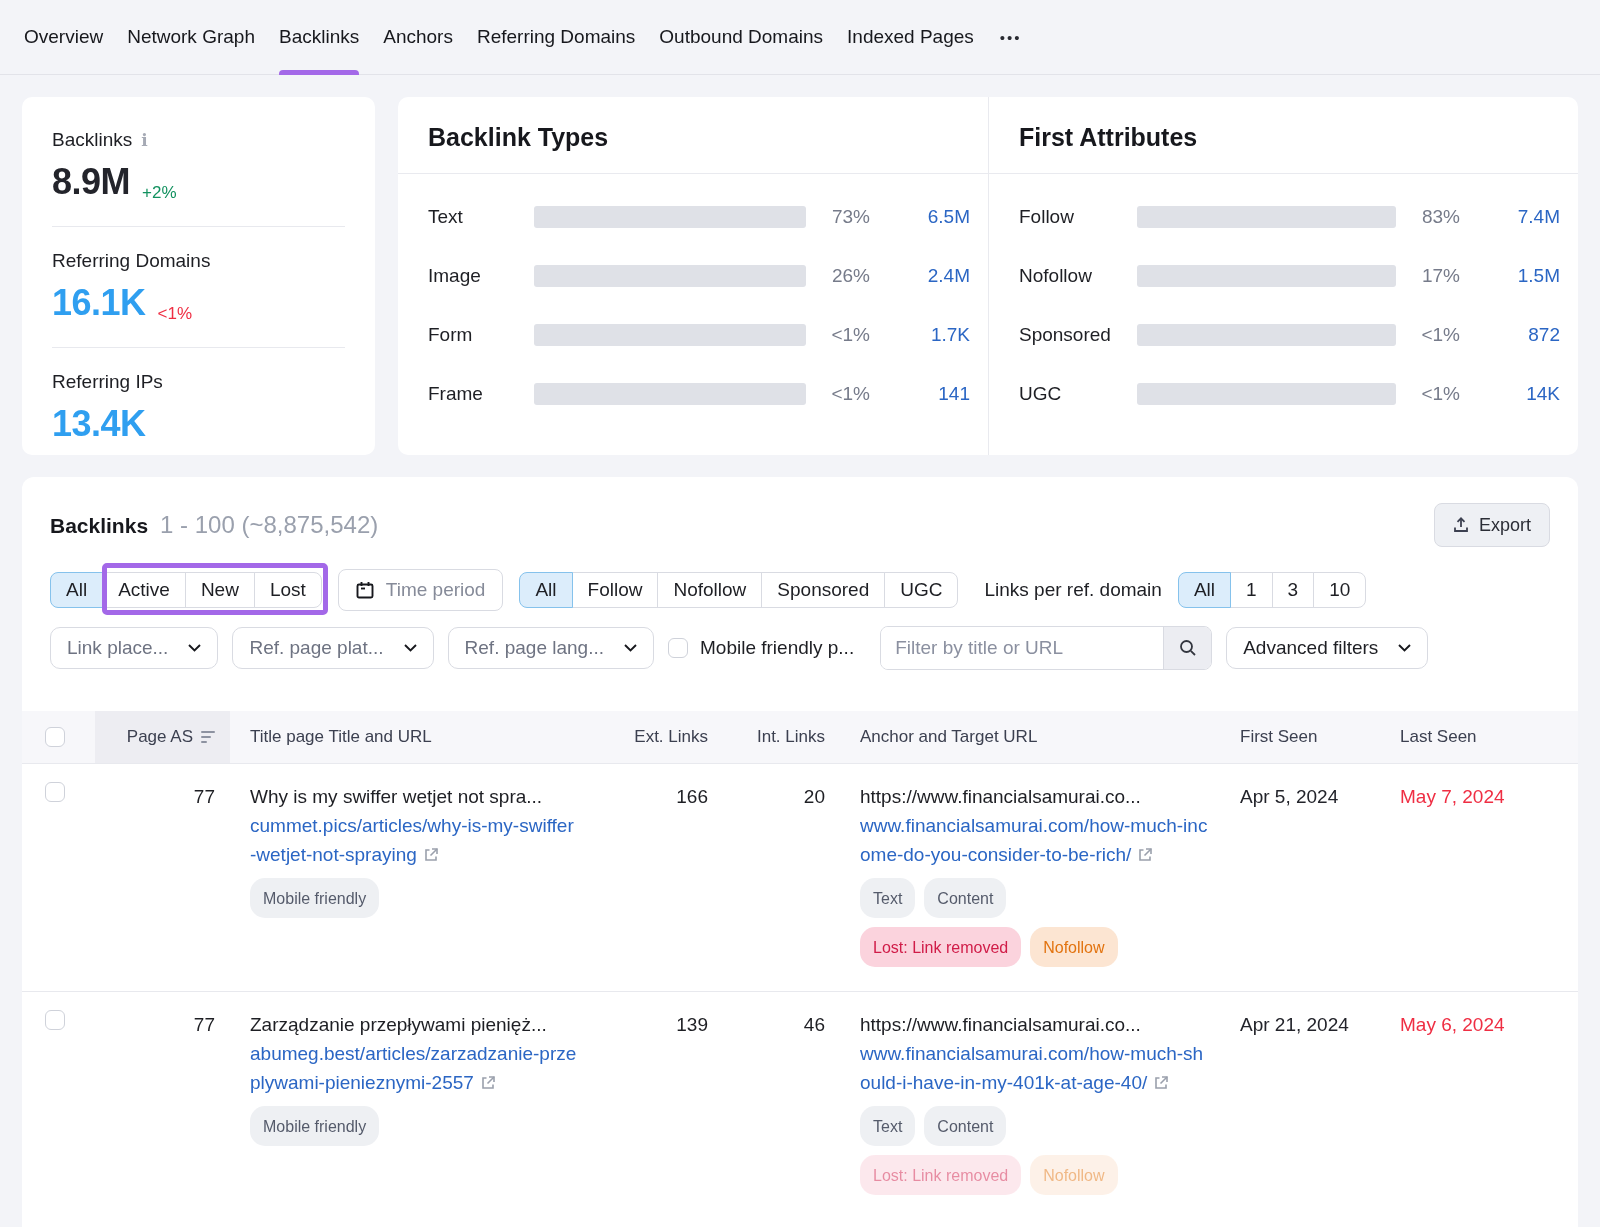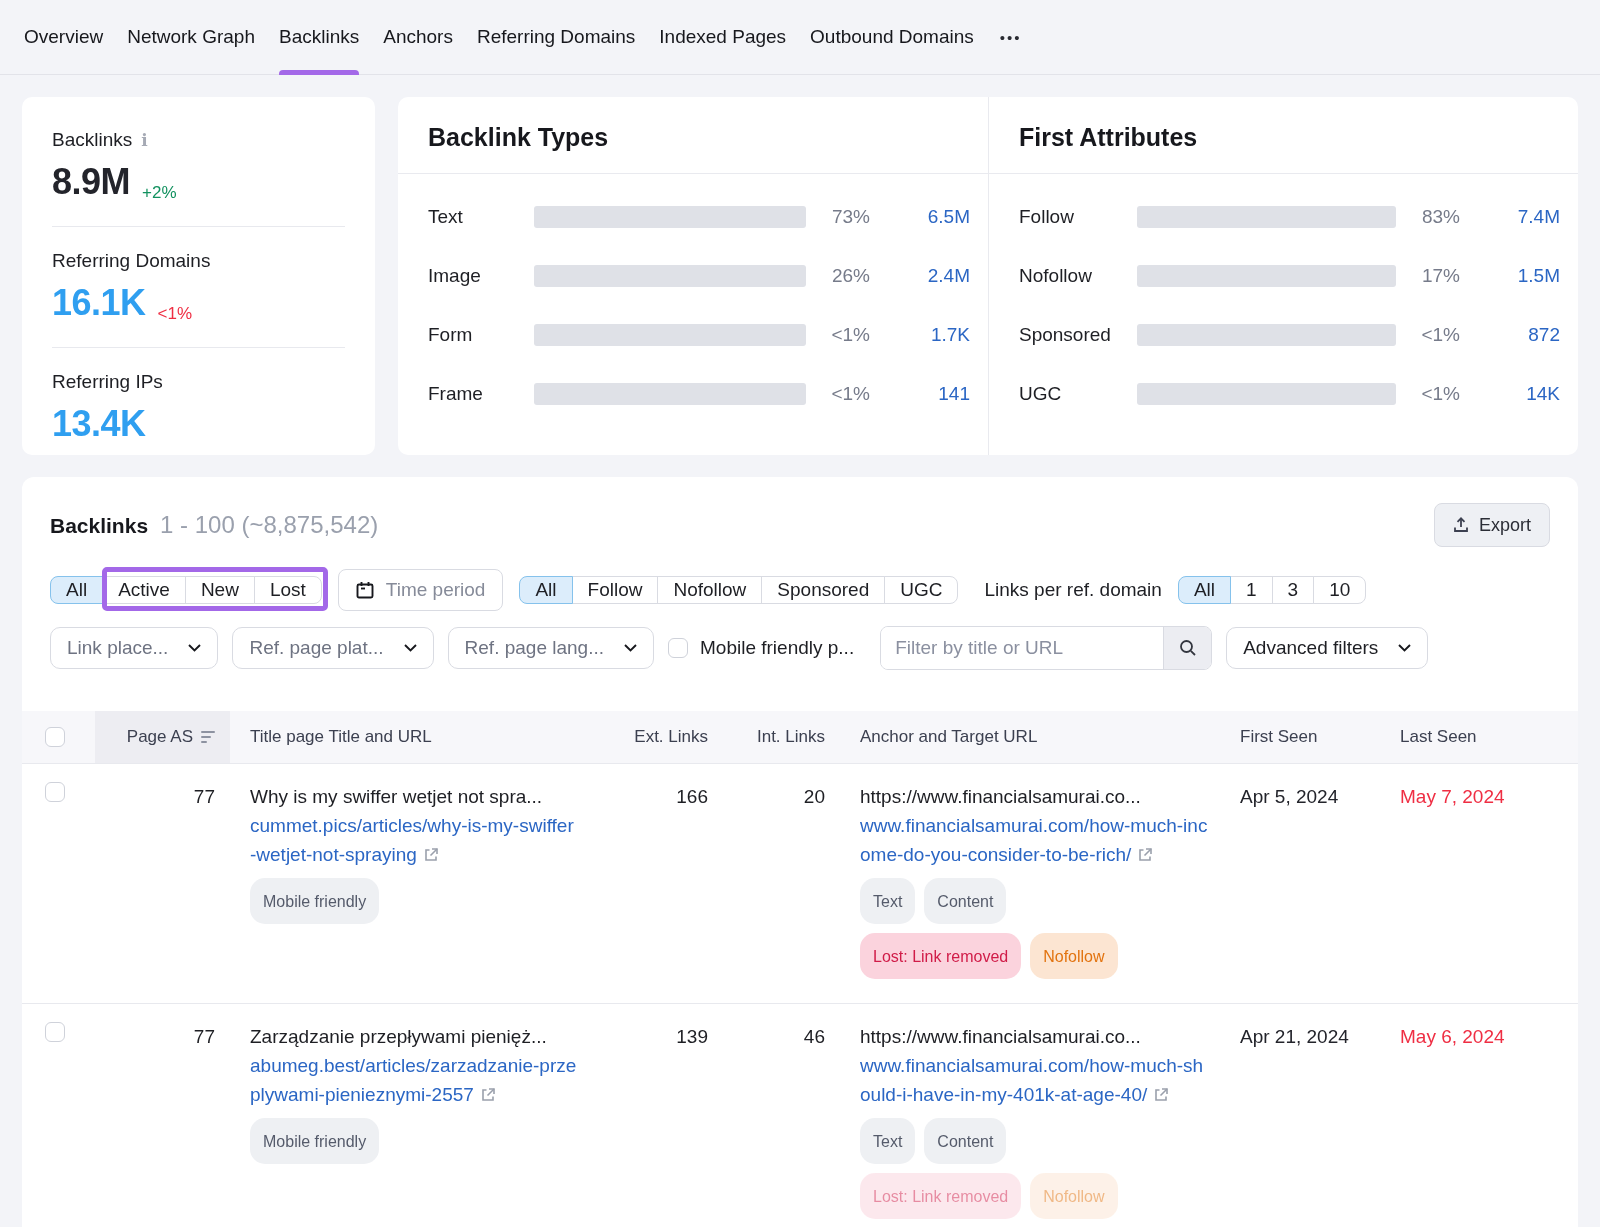--- a/index.html
+++ b/index.html
@@ -130,8 +130,8 @@
   <div class="tab active">Backlinks</div>
   <div class="tab">Anchors</div>
   <div class="tab">Referring Domains</div>
+  <div class="tab">Outbound Domains</div>
   <div class="tab">Indexed Pages</div>
-  <div class="tab">Outbound Domains</div>
   <div class="more-btn">•••</div>
 </nav>
 

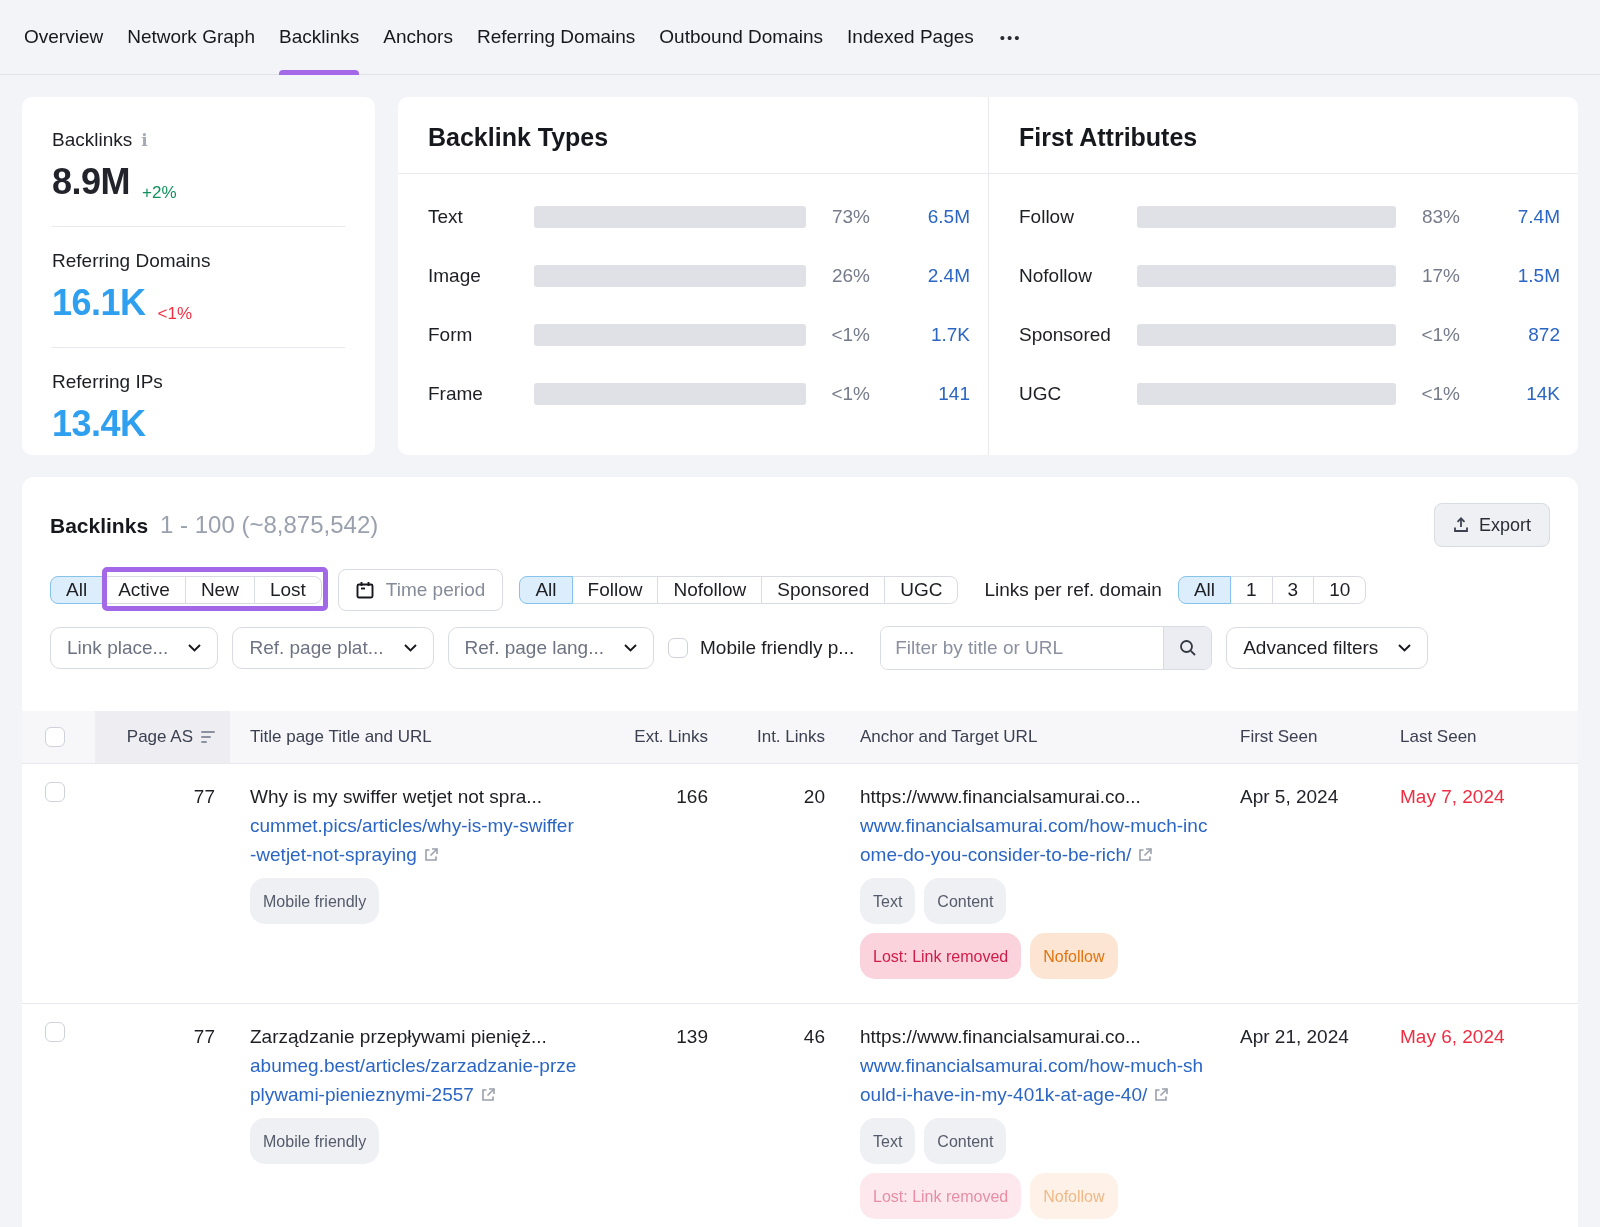--- a/index.html
+++ b/index.html
@@ -61,7 +61,7 @@
   .filters1 { display:flex; align-items:center; gap:16px; padding:0 28px; }
   .seg-wrap { position:relative; display:flex; }
   .seg { display:flex; }
-  .seg-btn { height:28px; padding:12px 15px; display:flex; align-items:center; background:#fff;
+  .seg-btn { height:36px; padding:12px 15px; display:flex; align-items:center; background:#fff;
     border:1px solid #d9dbe2; font-size:19px; color:#1e1f24; margin-left:-1px; cursor:pointer; }
   .seg-btn:first-child { border-radius:8px 0 0 8px; margin-left:0; }
   .seg-btn:last-child { border-radius:0 8px 8px 0; }

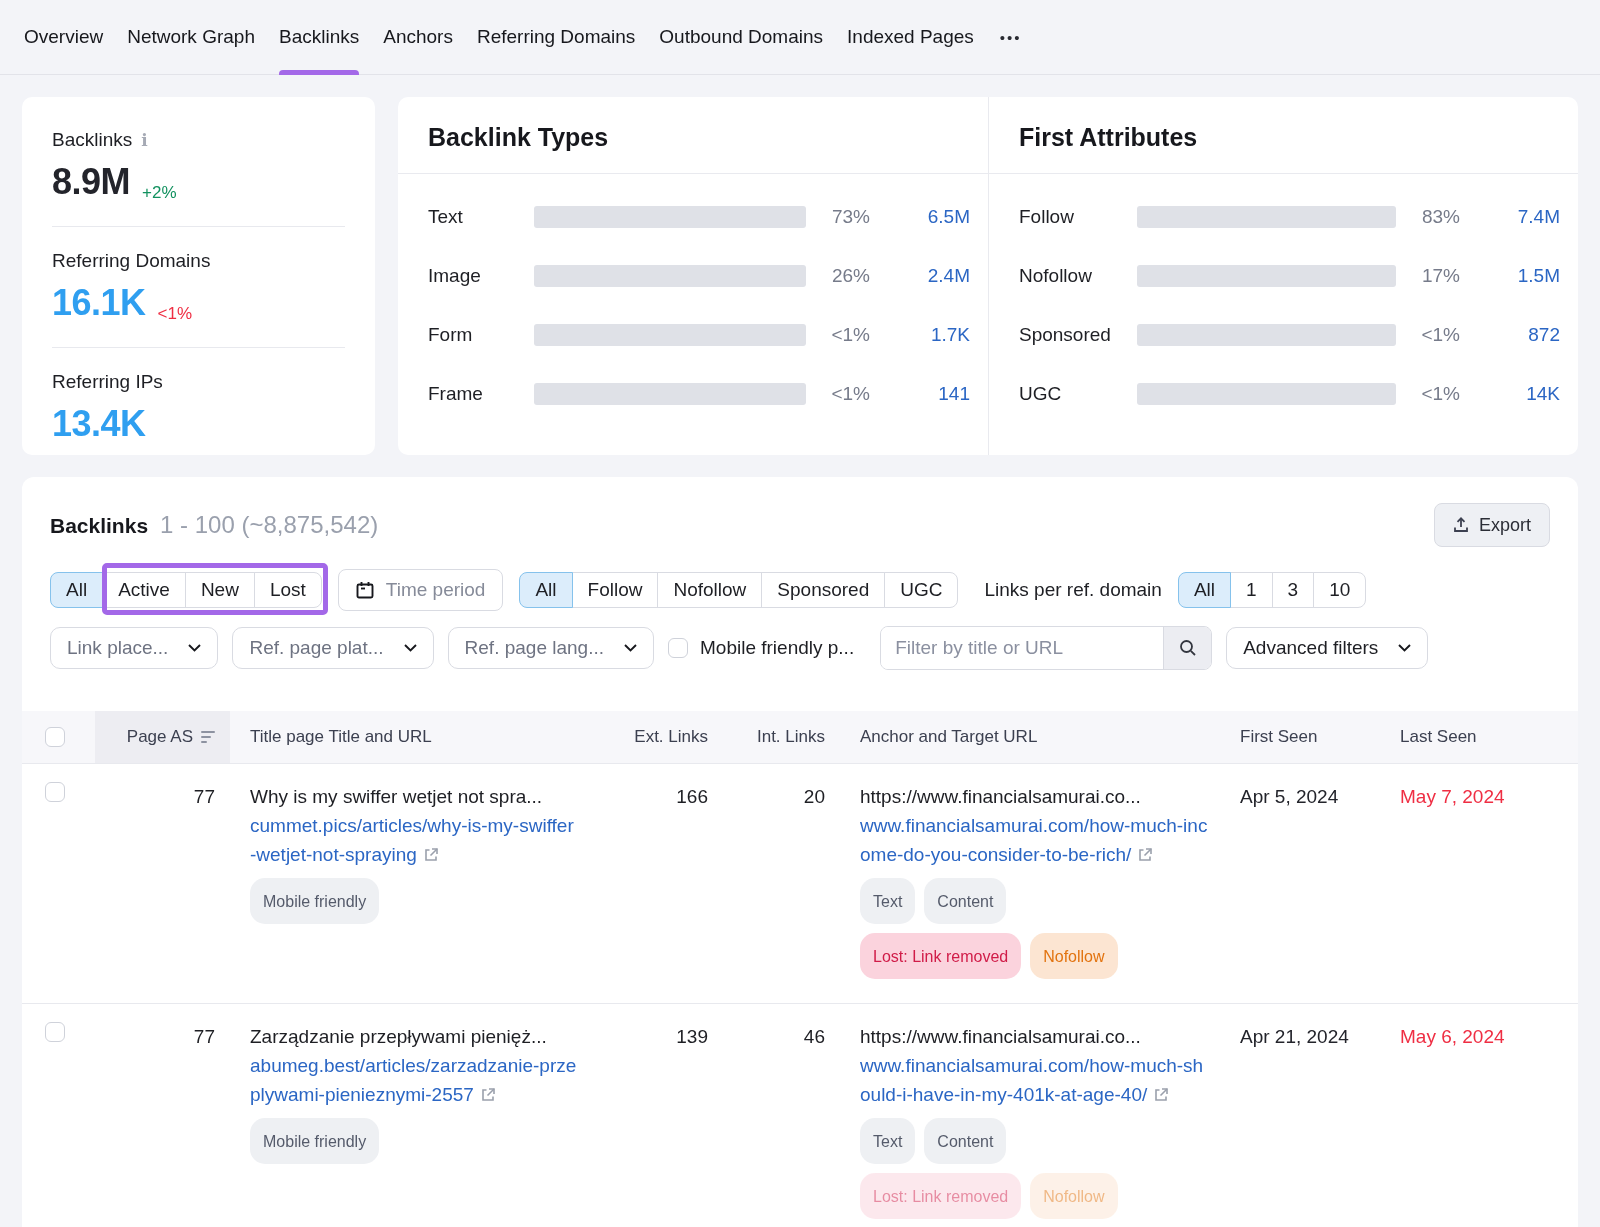--- a/index.html
+++ b/index.html
@@ -109,7 +109,7 @@
   .src-link, .tgt-link { color:var(--link-blue); word-break:break-all; cursor:pointer; width:330px; }
   .tgt-link { width:348px; }
   .ext-ico { display:inline-block; vertical-align:-2px; margin-left:6px; }
-  .badge { display:inline-flex; align-items:center; height:46px; padding:0 13px;
+  .badge { display:inline-flex; align-items:center; height:40px; padding:0 13px;
     border-radius:15px; font-size:16px; background:#eef0f3; color:#555b6b; white-space:nowrap; }
   .badge-row { display:flex; gap:9px; margin-top:9px; }
   .badge.lost { background:var(--tag-lost-bg); color:var(--tag-lost-text); }

